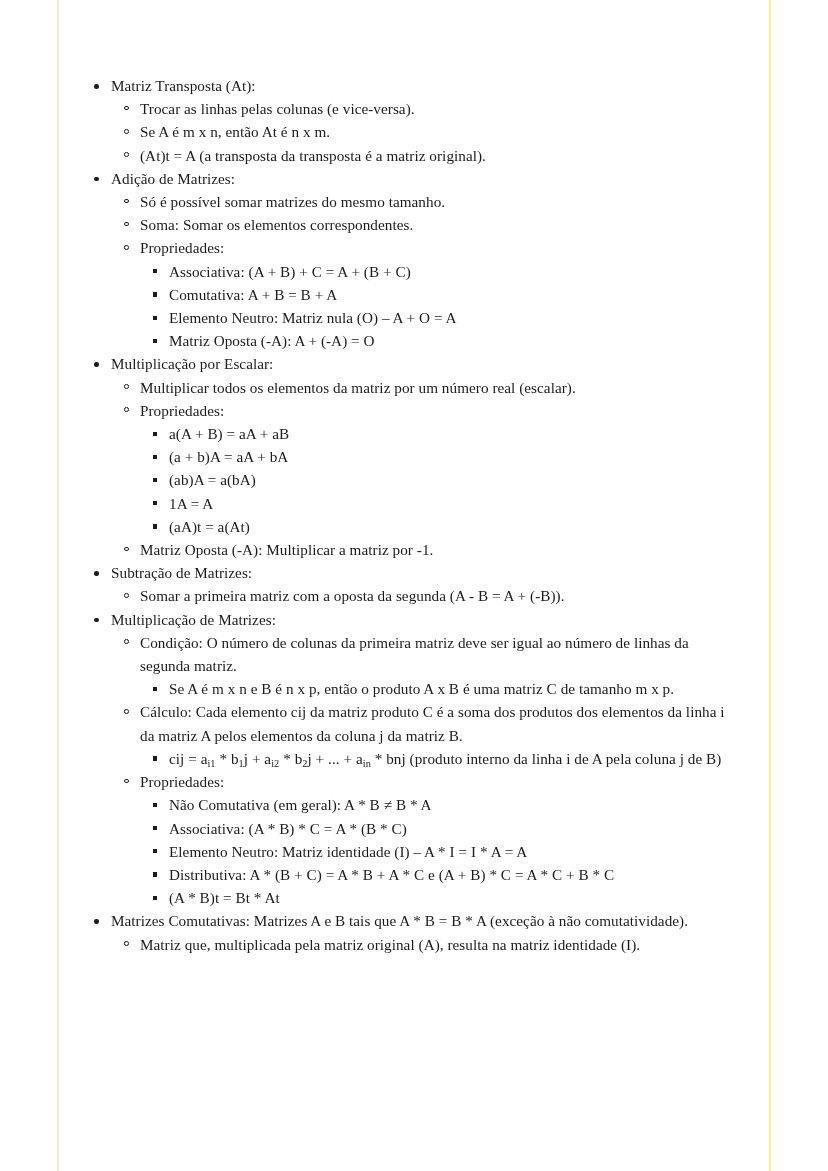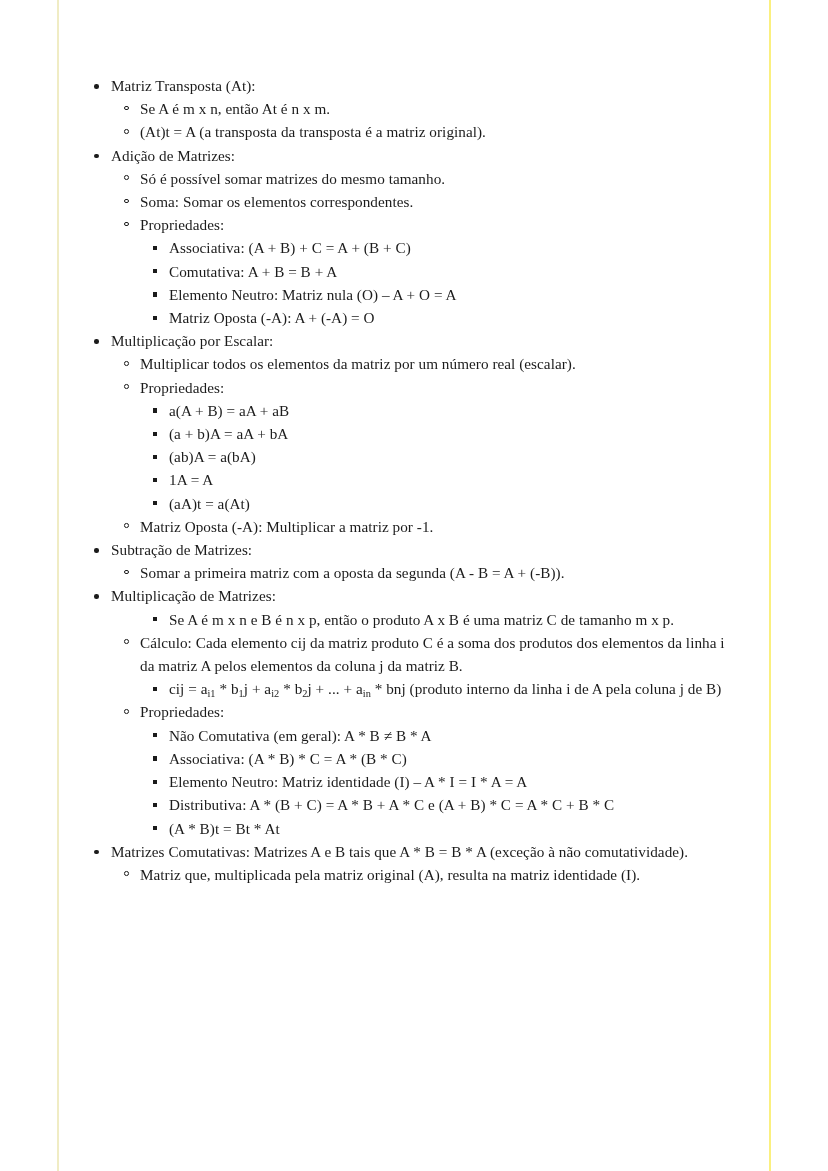--- a/index.html
+++ b/index.html
@@ -113,6 +113,9 @@
           <span class="row">Matriz Transposta (At):</span>
           <ul class="lv2">
             <li>
+              <span class="row">Trocar as linhas pelas colunas (e vice-versa).</span>
+            </li>
+            <li>
               <span class="row">Se A é m x n, então At é n x m.</span>
             </li>
             <li>

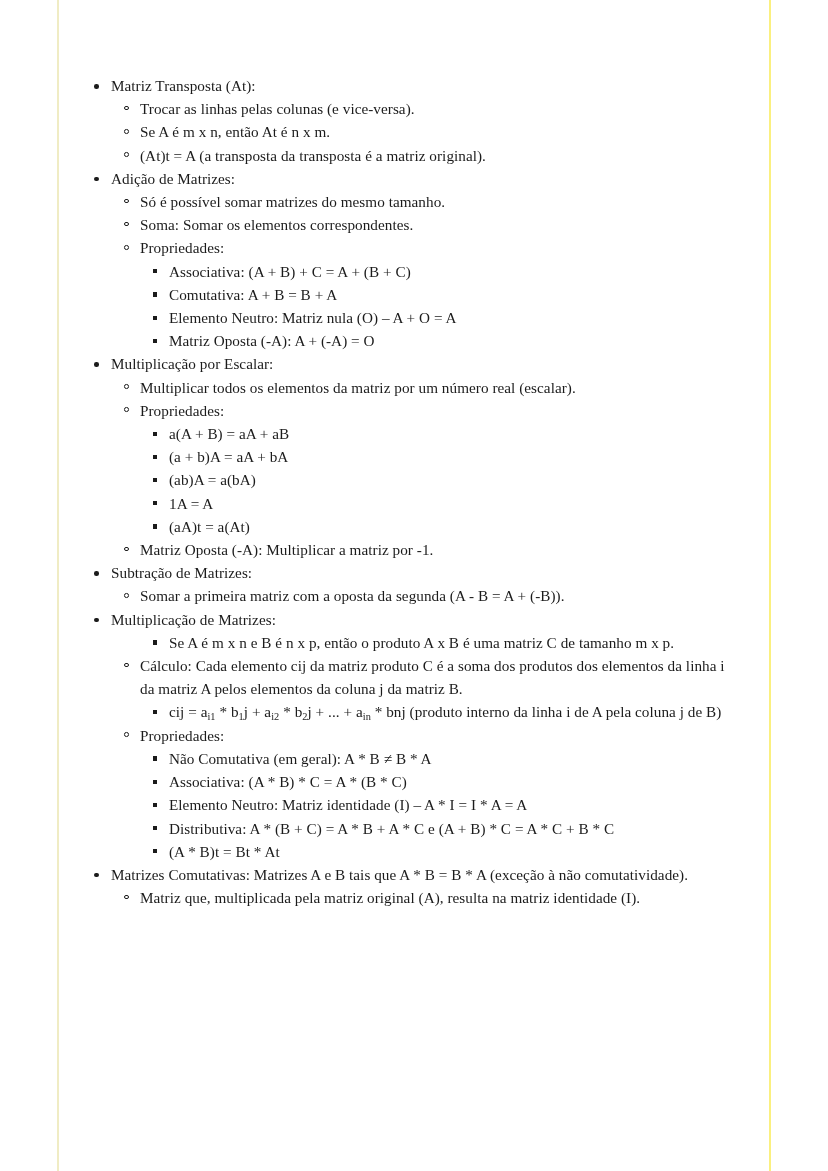--- a/index.html
+++ b/index.html
@@ -194,6 +194,7 @@
           <span class="row">Multiplicação de Matrizes:</span>
           <ul class="lv2">
             <li>
+              <span class="row">Condição: O número de colunas da primeira matriz deve ser igual ao número de linhas da segunda matriz.</span>
               <ul class="lv3">
                 <li>
                   <span class="row">Se A é m x n e B é n x p, então o produto A x B é uma matriz C de tamanho m x p.</span>

